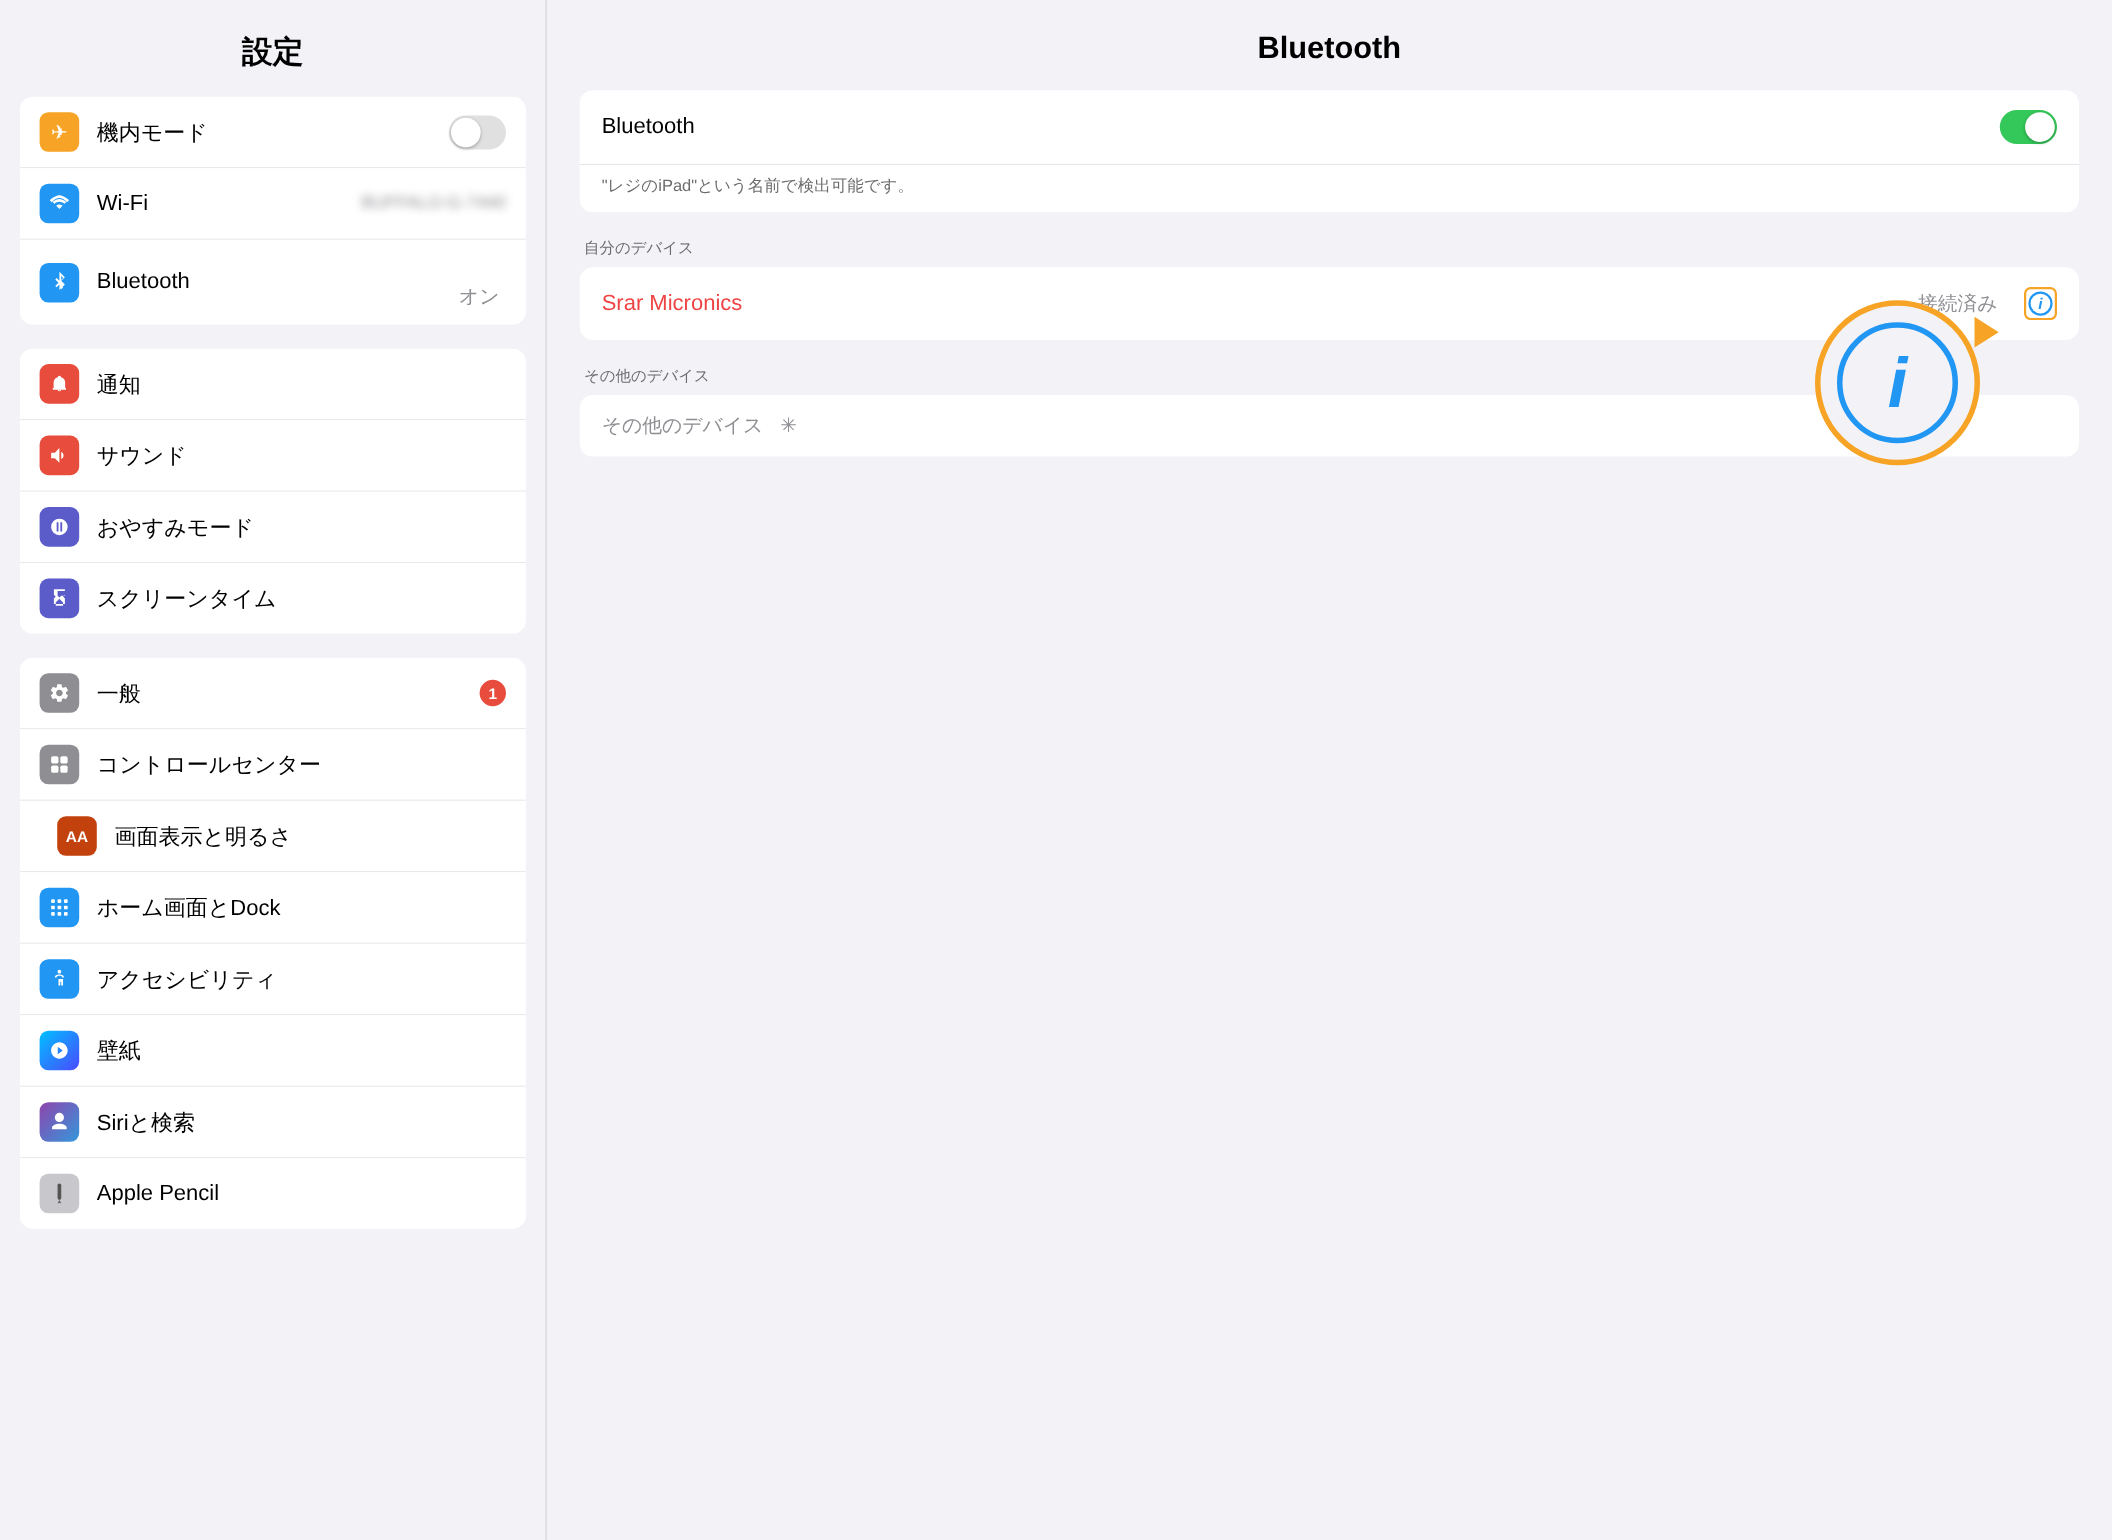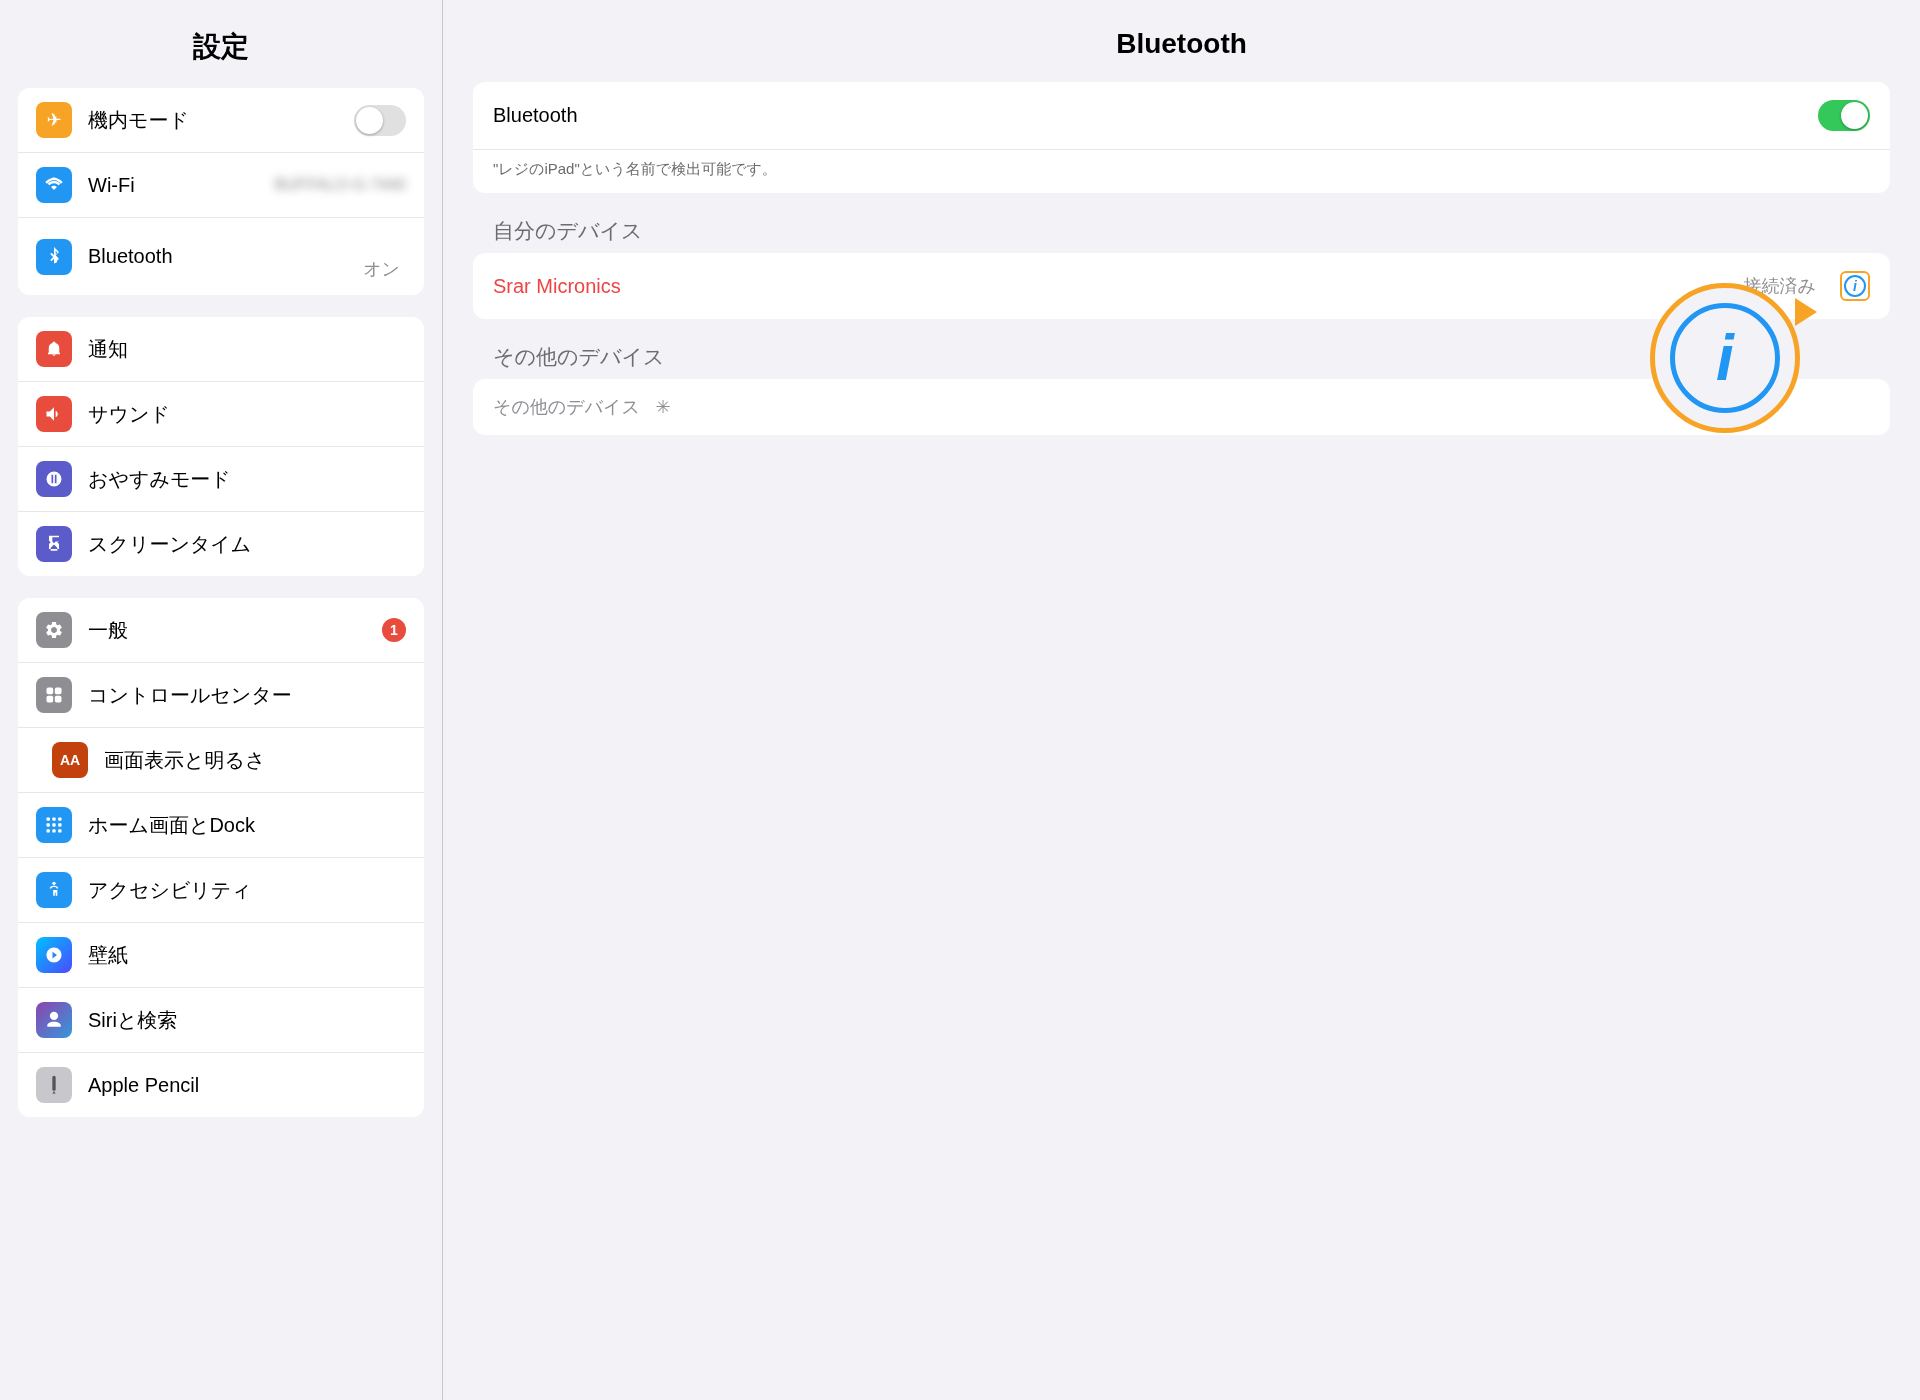--- a/index.html
+++ b/index.html
@@ -14,7 +14,7 @@
 
     
     .sidebar {
-      width: 443px;
+      width: 497px;
       background: #f2f2f7;
       display: flex;
       flex-direction: column;

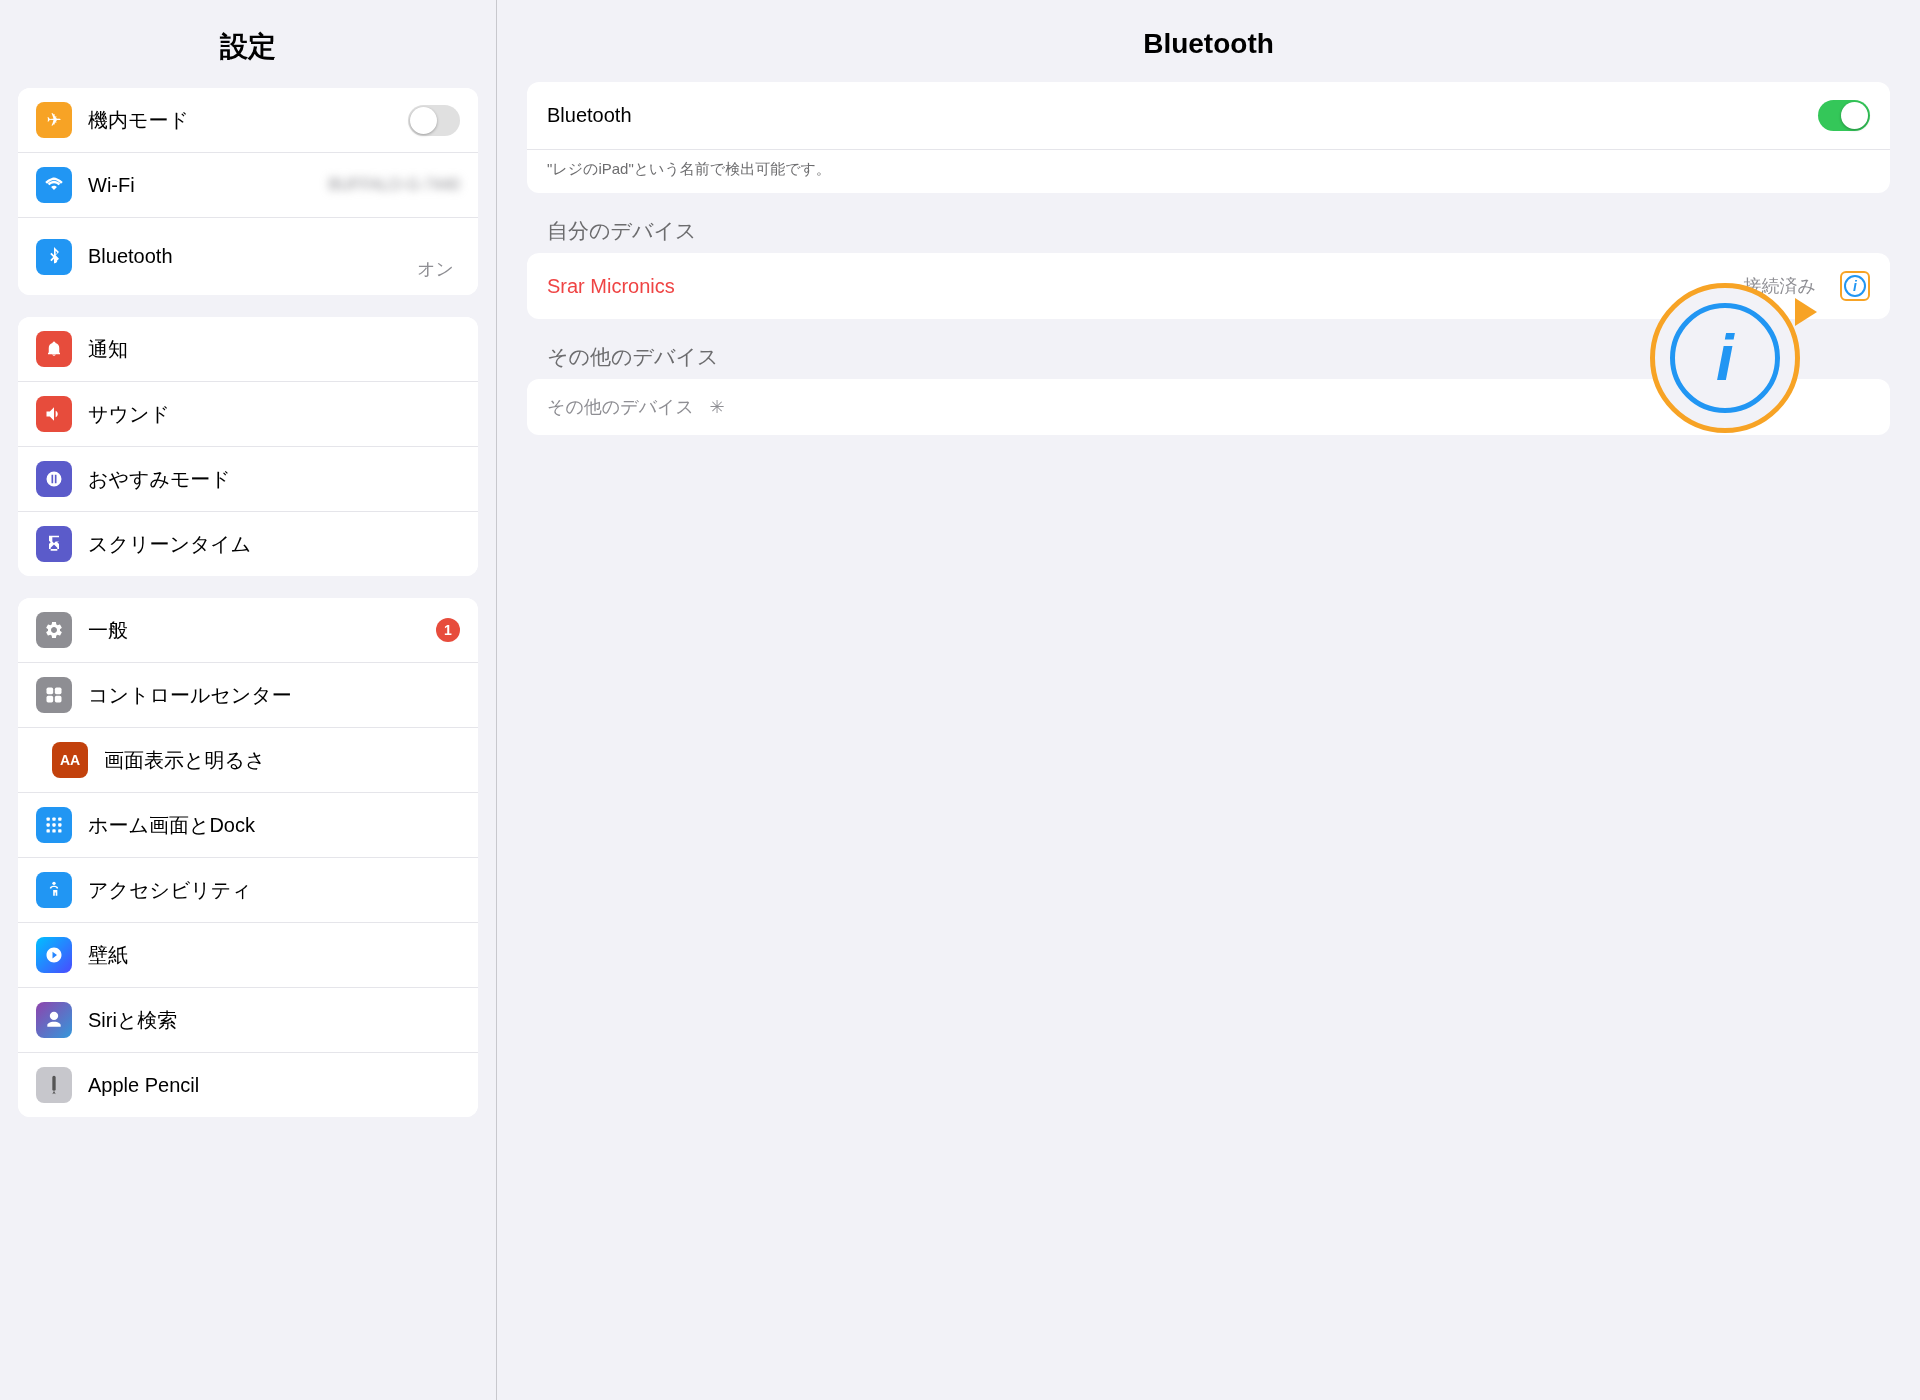--- a/index.html
+++ b/index.html
@@ -182,10 +182,9 @@
     }
 
     .section-header {
-      font-size: 21px;
+      font-size: 14px;
       color: #6c6c6e;
       padding: 16px 4px 8px;
-      margin-left: 16px;
     }
 
     .device-card {

